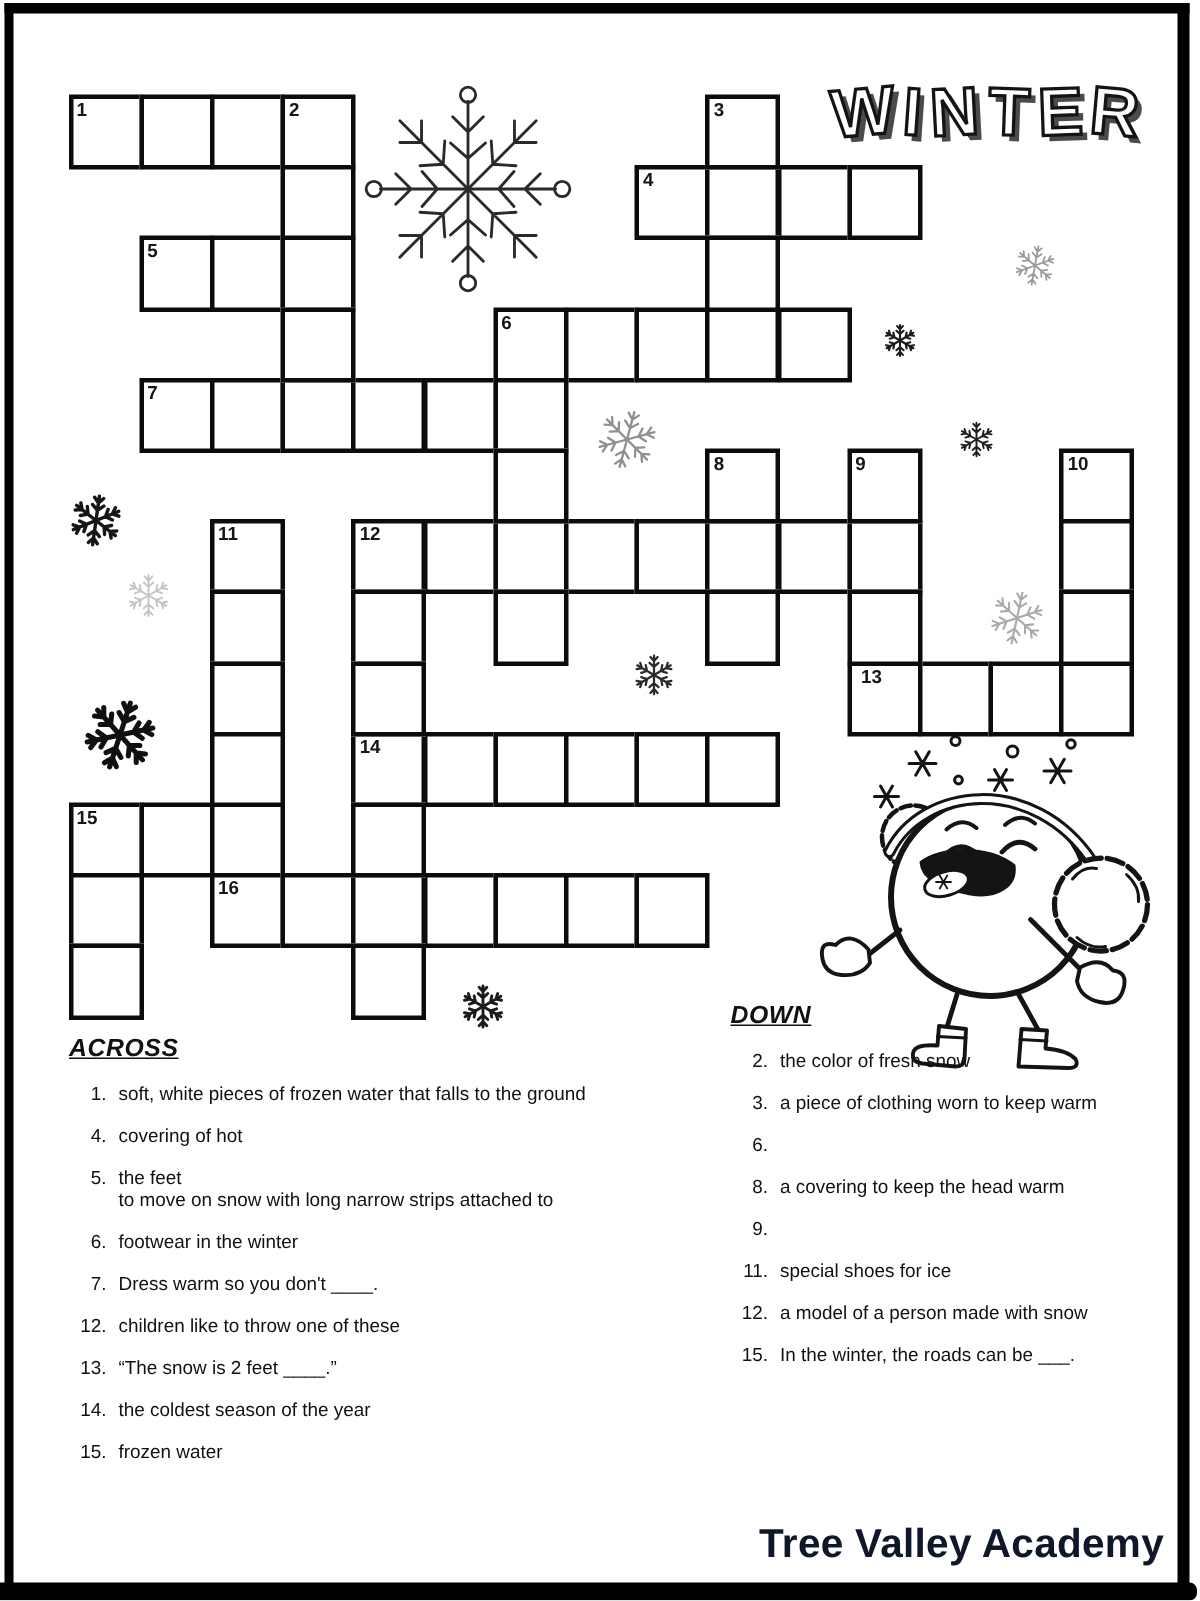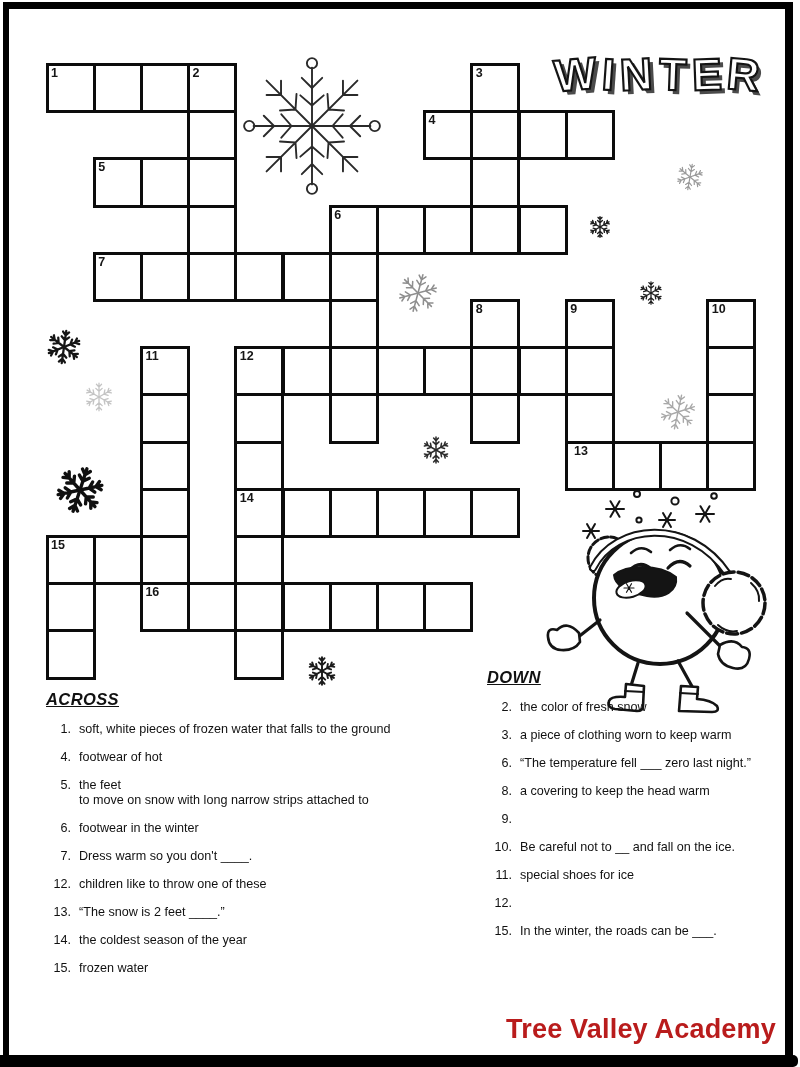--- a/index.html
+++ b/index.html
@@ -247,7 +247,7 @@
         </div>
         <div class="clue">
           <span class="cnum">4.</span>
-          <span class="ctxt">footwear of hot</span>
+          <span class="ctxt">covering of hot</span>
         </div>
         <div class="clue">
           <span class="cnum">5.</span>

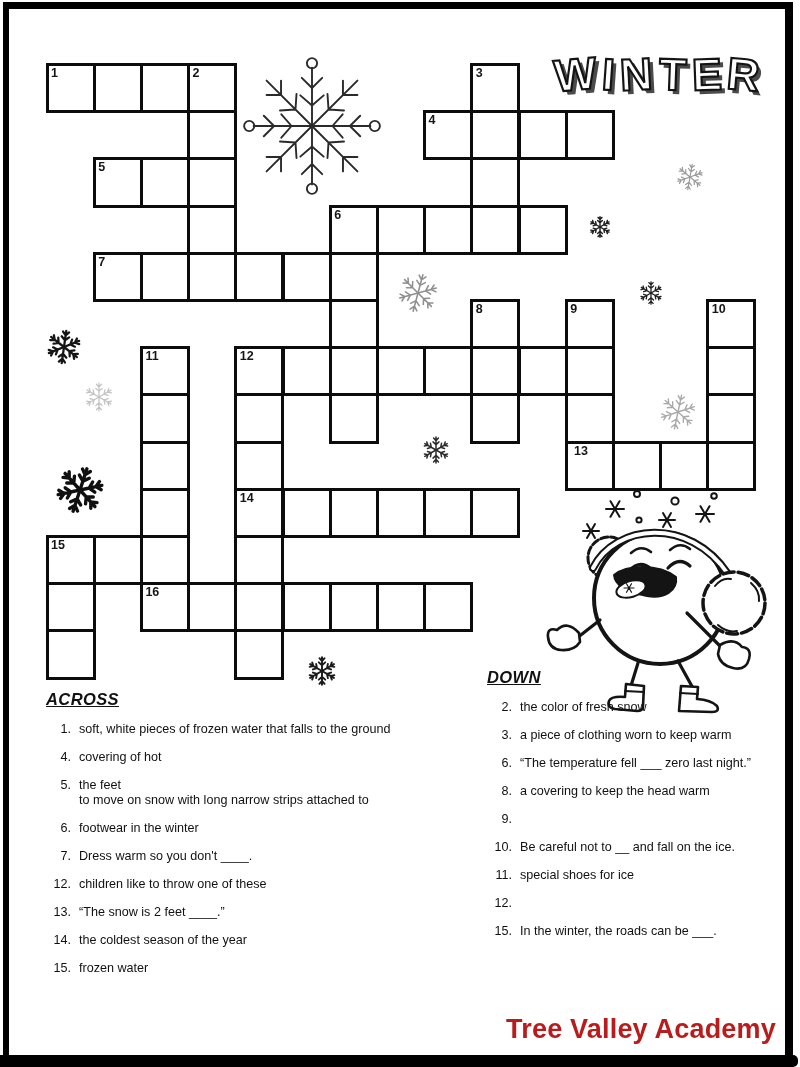--- a/index.html
+++ b/index.html
@@ -296,7 +296,6 @@
         </div>
         <div class="clue">
           <span class="cnum">6.</span>
-          <span class="ctxt">“The temperature fell ___ zero last night.”</span>
         </div>
         <div class="clue">
           <span class="cnum">8.</span>

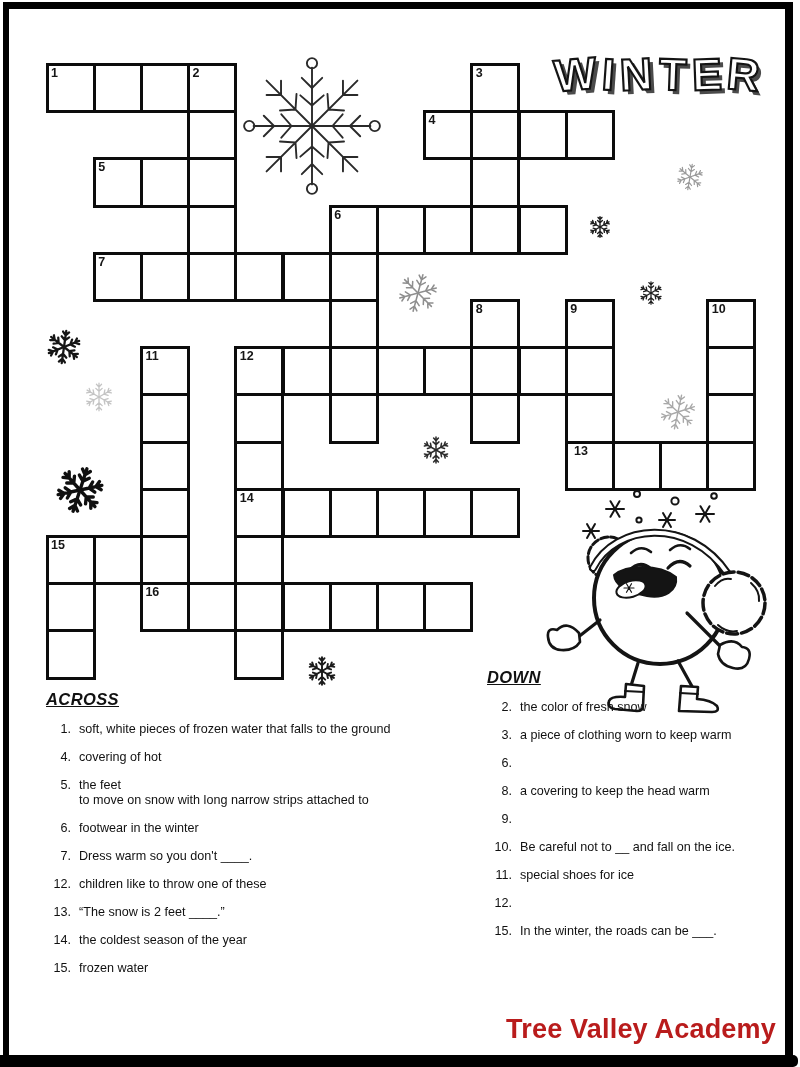--- a/index.html
+++ b/index.html
@@ -305,10 +305,6 @@
           <span class="cnum">9.</span>
         </div>
         <div class="clue">
-          <span class="cnum">10.</span>
-          <span class="ctxt">Be careful not to __ and fall on the ice.</span>
-        </div>
-        <div class="clue">
           <span class="cnum">11.</span>
           <span class="ctxt">special shoes for ice</span>
         </div>

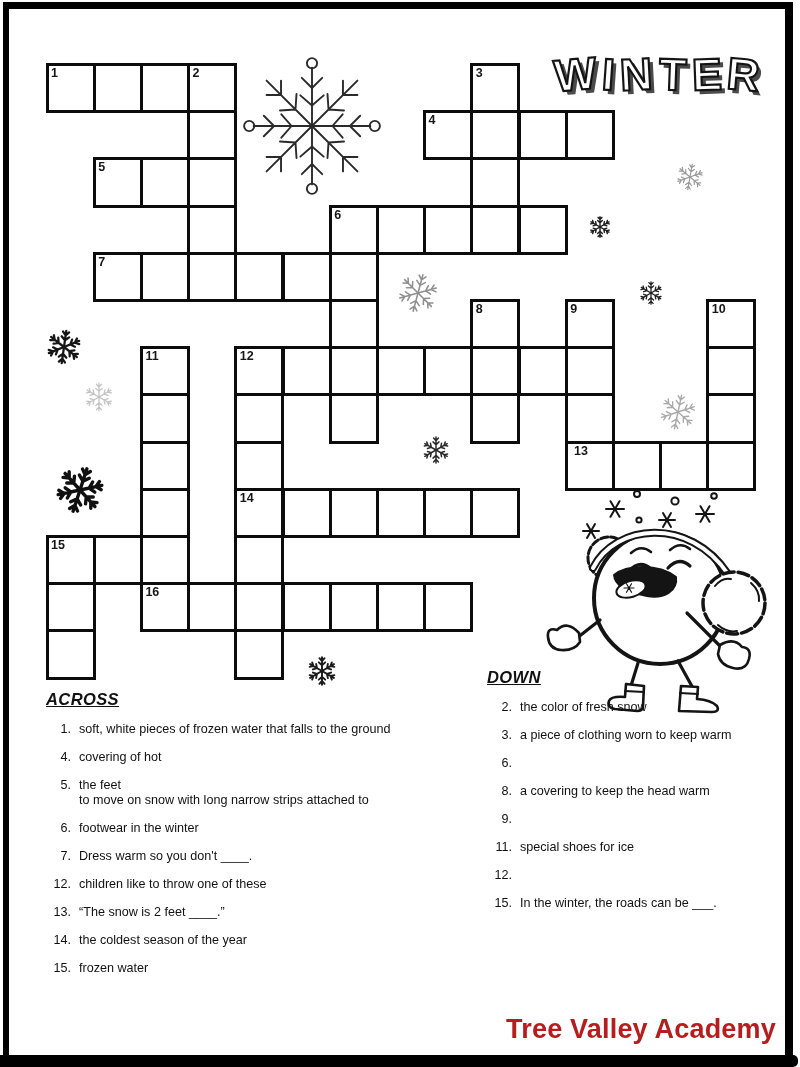--- a/index.html
+++ b/index.html
@@ -310,6 +310,7 @@
         </div>
         <div class="clue">
           <span class="cnum">12.</span>
+          <span class="ctxt">a model of a person made with snow</span>
         </div>
         <div class="clue">
           <span class="cnum">15.</span>

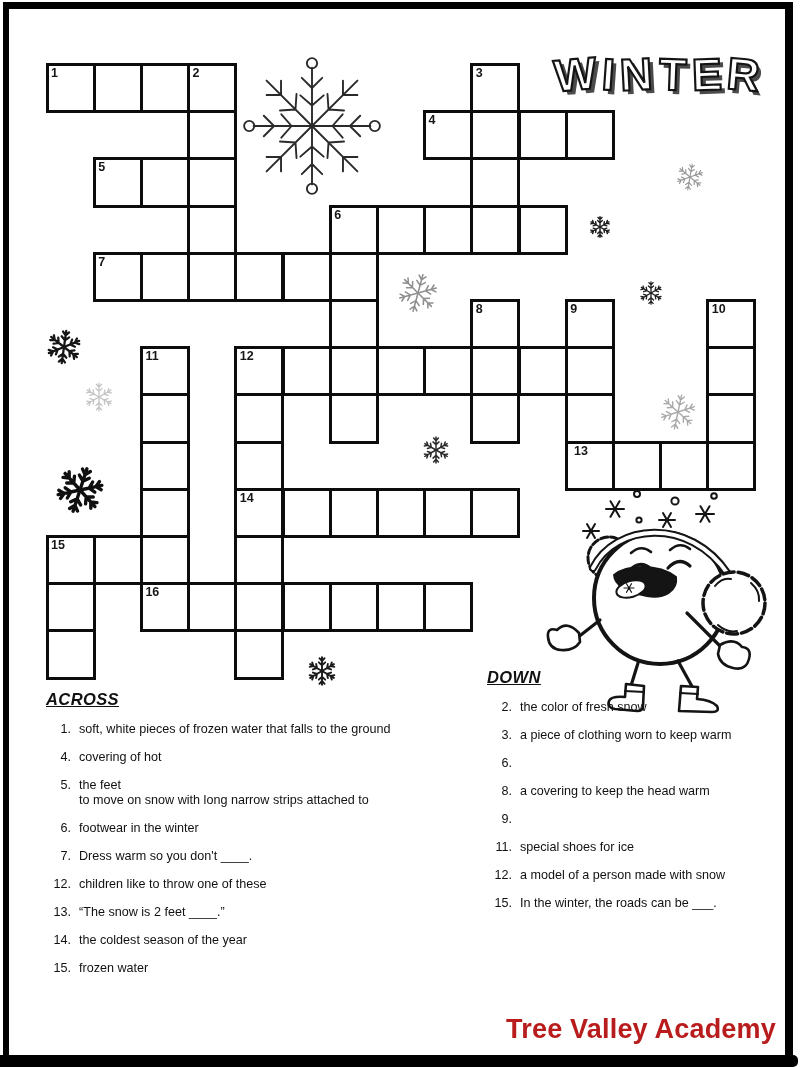--- a/index.html
+++ b/index.html
@@ -319,7 +319,7 @@
       </div>
   </section>
 
-  <div class="brand" style="color: #b91c1c;">Tree Valley Academy</div>
+  <div class="brand" style="color: #0f172a;">Tree Valley Academy</div>
 
 <svg class="flake" viewBox="-50 -50 100 100" style="left: 675px; top: 162px; width: 30px; height: 30px; color: rgb(154, 154, 154); stroke-width: 4; transform: rotate(10deg);">
       <use href="#sym-flake6"></use>

